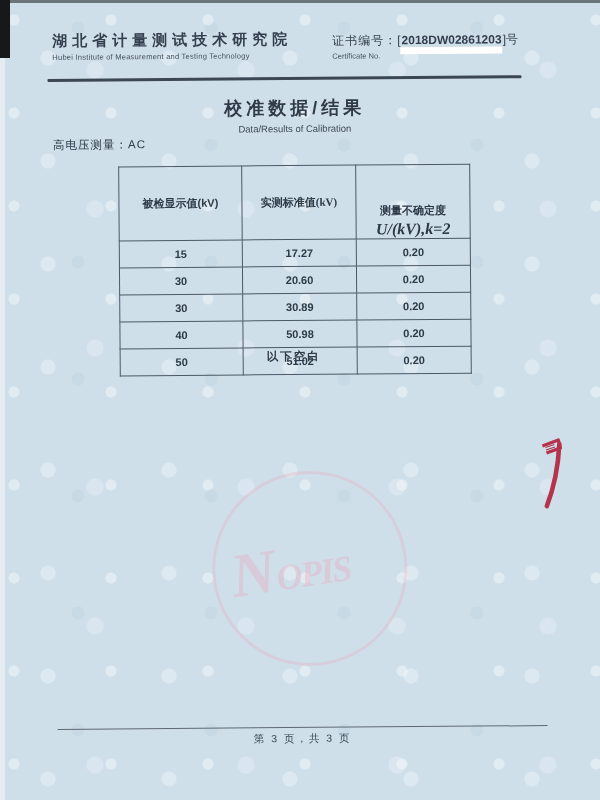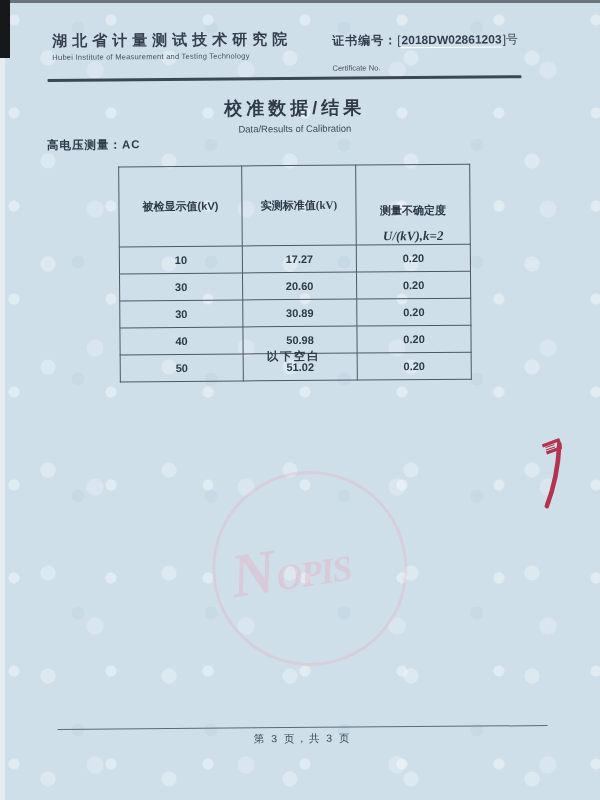--- a/index.html
+++ b/index.html
@@ -29,7 +29,7 @@
   .inst-cn{position:absolute;left:55px;top:30px;font-size:15px;font-weight:bold;letter-spacing:5px;color:#333f4e;}
   .inst-en{position:absolute;left:55px;top:51px;font-size:7.6px;color:#46525f;letter-spacing:.2px;}
   .cert-line{position:absolute;left:335px;top:33px;font-size:12px;color:#333f4e;white-space:nowrap;}
-  .cert-label{font-weight:bold;letter-spacing:1px;}
+  .cert-label{font-weight:normal;letter-spacing:1px;}
   .cert-no{font-weight:600;border-bottom:1px solid #ffffff;padding:0 1px;}
   .cert-en{position:absolute;left:335px;top:64px;font-size:7.6px;color:#46525f;}
   .header-rule{position:absolute;left:50px;top:77px;width:474px;height:3px;background:#3c4754;border-radius:1px;}

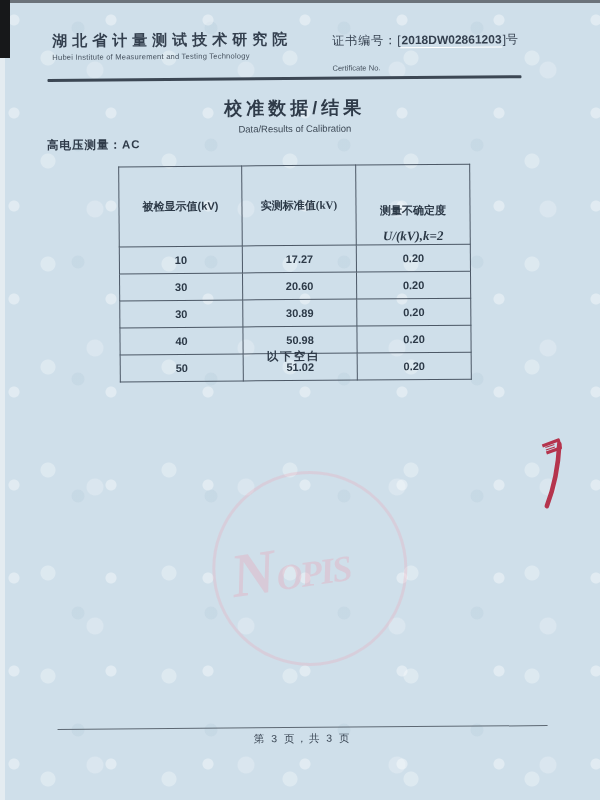--- a/index.html
+++ b/index.html
@@ -30,7 +30,7 @@
   .inst-en{position:absolute;left:55px;top:51px;font-size:7.6px;color:#46525f;letter-spacing:.2px;}
   .cert-line{position:absolute;left:335px;top:33px;font-size:12px;color:#333f4e;white-space:nowrap;}
   .cert-label{font-weight:normal;letter-spacing:1px;}
-  .cert-no{font-weight:600;border-bottom:1px solid #ffffff;padding:0 1px;}
+  .cert-no{font-weight:600;border-bottom:7px solid #ffffff;padding:0 1px;}
   .cert-en{position:absolute;left:335px;top:64px;font-size:7.6px;color:#46525f;}
   .header-rule{position:absolute;left:50px;top:77px;width:474px;height:3px;background:#3c4754;border-radius:1px;}
 

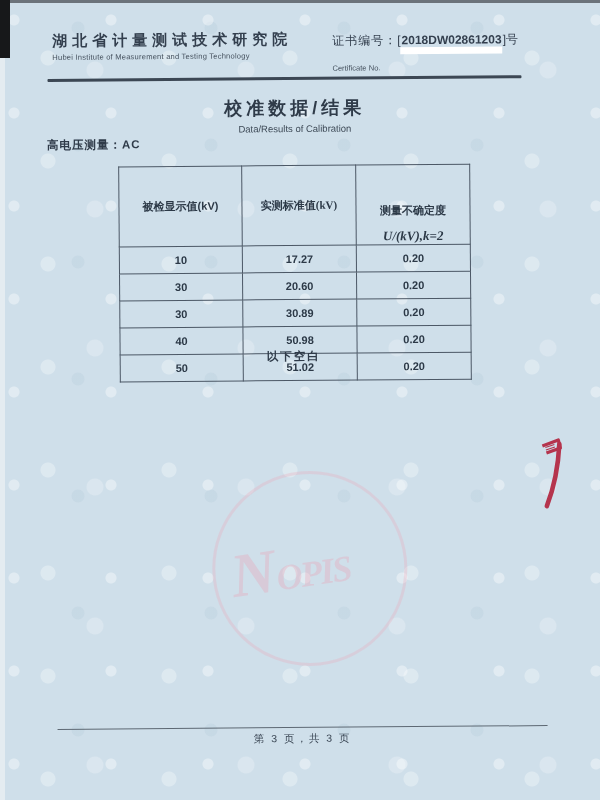--- a/index.html
+++ b/index.html
@@ -31,7 +31,7 @@
   .cert-line{position:absolute;left:335px;top:33px;font-size:12px;color:#333f4e;white-space:nowrap;}
   .cert-label{font-weight:normal;letter-spacing:1px;}
   .cert-no{font-weight:600;border-bottom:7px solid #ffffff;padding:0 1px;}
-  .cert-en{position:absolute;left:335px;top:64px;font-size:7.6px;color:#46525f;}
+  .cert-en{position:absolute;left:335px;top:52px;font-size:7.6px;color:#46525f;}
   .header-rule{position:absolute;left:50px;top:77px;width:474px;height:3px;background:#3c4754;border-radius:1px;}
 
   

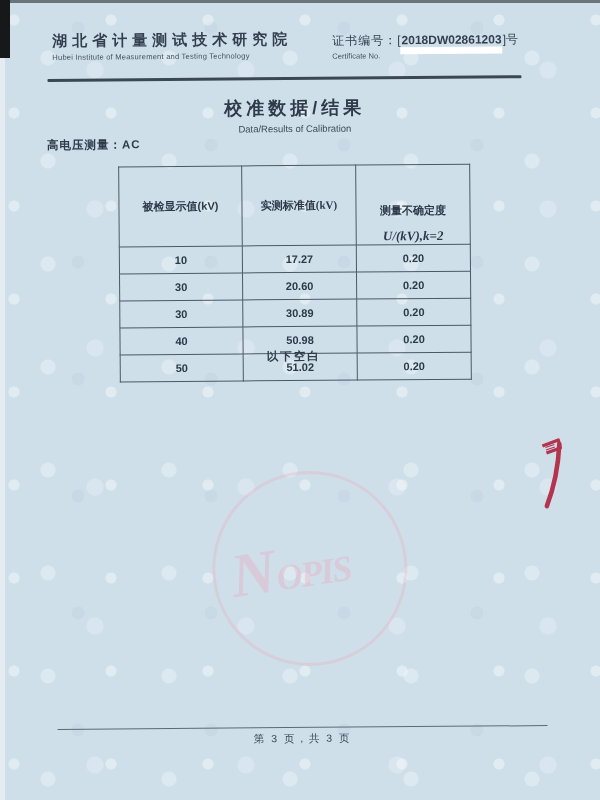--- a/index.html
+++ b/index.html
@@ -38,7 +38,7 @@
   .title-cn{position:absolute;left:0;top:96px;width:594px;text-align:center;font-size:18px;font-weight:bold;letter-spacing:4px;color:#2f3b49;}
   .title-en{position:absolute;left:0;top:123px;width:594px;text-align:center;font-size:9.5px;color:#3c4855;}
 
-  .section-label{position:absolute;left:49px;top:136px;font-size:11.5px;font-weight:bold;letter-spacing:1px;color:#2f3b49;}
+  .section-label{position:absolute;left:55px;top:136px;font-size:11.5px;font-weight:normal;letter-spacing:1px;color:#2f3b49;}
 
   
   .cal-table{position:absolute;left:120px;top:165px;border-collapse:collapse;}

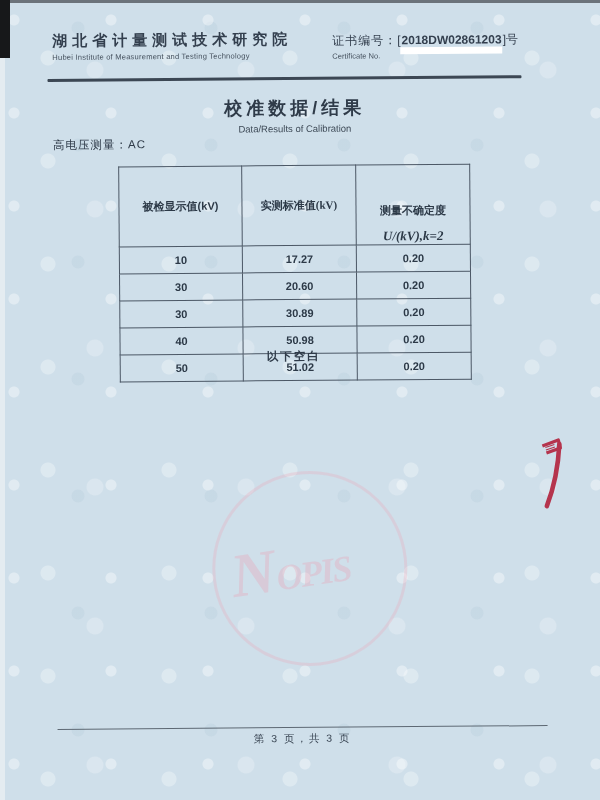--- a/index.html
+++ b/index.html
@@ -49,7 +49,7 @@
   .cal-table th{height:38px;}
   .cal-table td{height:26px;}
   .col1{width:122px;}.col2{width:113px;font-family:Liberation Serif, serif;}.col3{width:113px;}
-  .u-line{font-family:"Liberation Serif",serif;font-style:italic;font-weight:bold;font-size:13px;display:block;margin-top:10px;}
+  .u-line{font-family:"Liberation Serif",serif;font-style:italic;font-weight:bold;font-size:16px;display:block;margin-top:2px;}
   .hdr3-l1{display:block;margin-top:38px;}
 
   .below-blank{position:absolute;left:120px;top:349px;width:348px;text-align:center;font-size:11.5px;font-weight:bold;letter-spacing:2px;color:#2f3b49;}

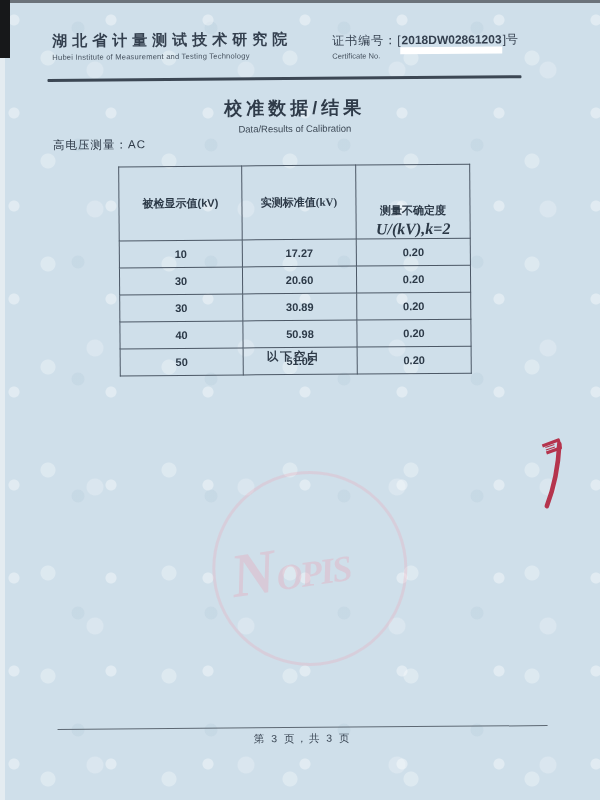--- a/index.html
+++ b/index.html
@@ -106,7 +106,7 @@
       </th>
     </tr>
     <tr>
-      <td>10</td>
+      <td>15</td>
       <td>17.27</td>
       <td>0.20</td>
     </tr>

